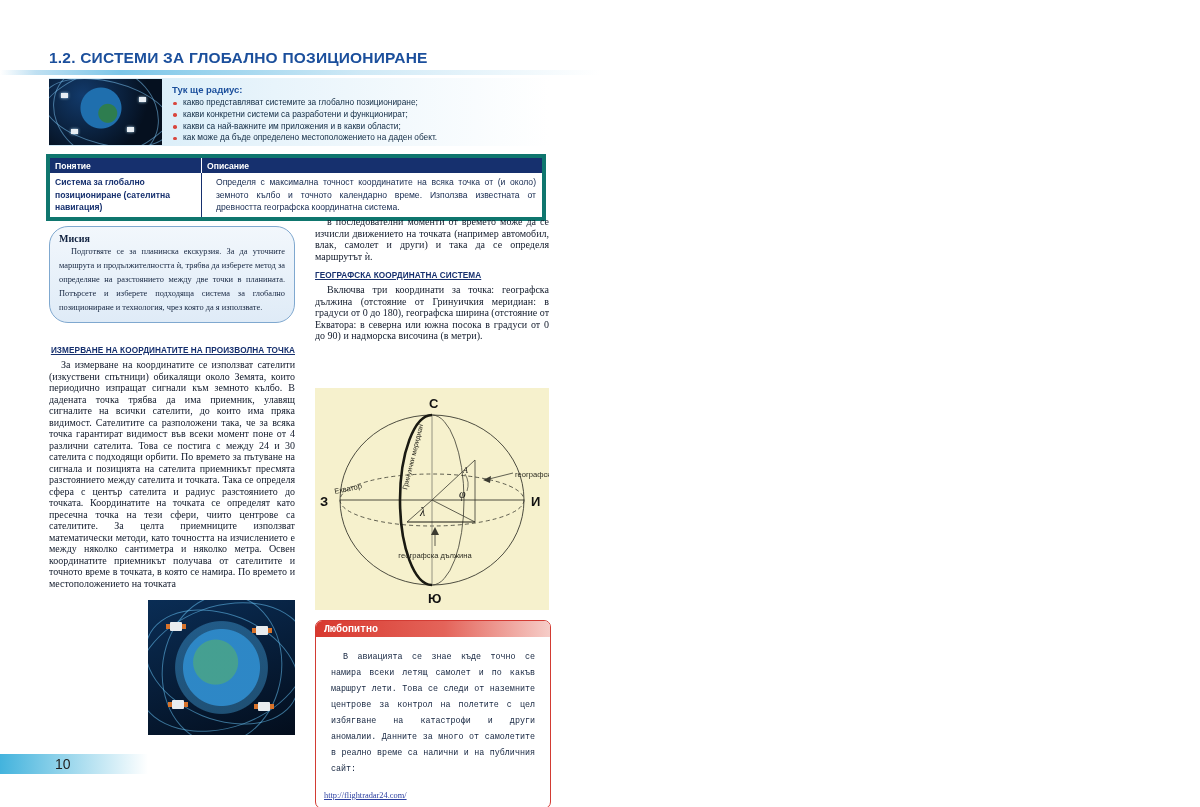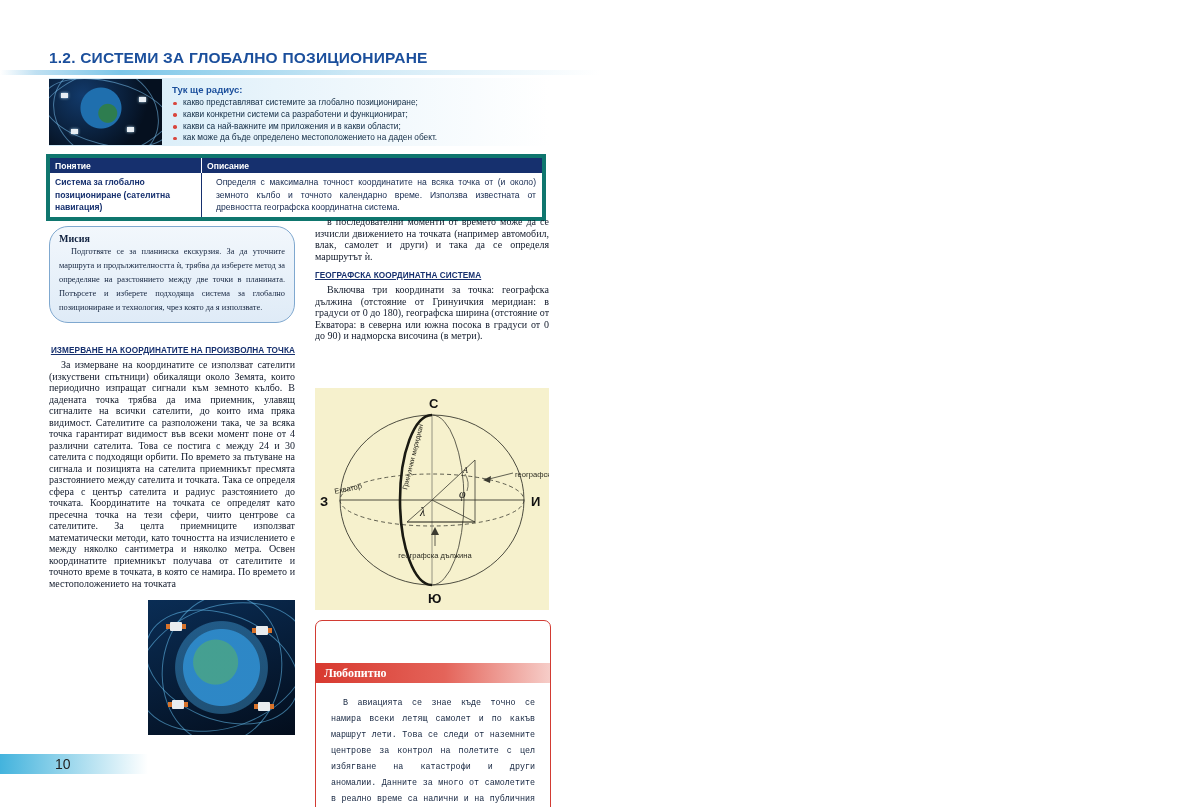--- a/index.html
+++ b/index.html
@@ -152,8 +152,8 @@
   }
   .curious .cap{
     background:linear-gradient(to right,#d8392f 0%,#e4645a 55%,#f6cdc8 100%);
-    color:#fff;font-family:Liberation Serif, serif;font-weight:bold;
-    font-size:12px;padding:2.5px 8px;margin-top:42px;
+    color:#fff;font-family:Liberation Mono, monospace;font-weight:bold;
+    font-size:10px;padding:2.5px 8px;
   }
   .curious .cbody{padding:5px 8px 6px 8px;}
   .curious p{margin:7px;font-size:8.4px;line-height:16px;text-align:justify;text-indent:12px;color:#14243f;font-family:Liberation Mono, monospace;}

